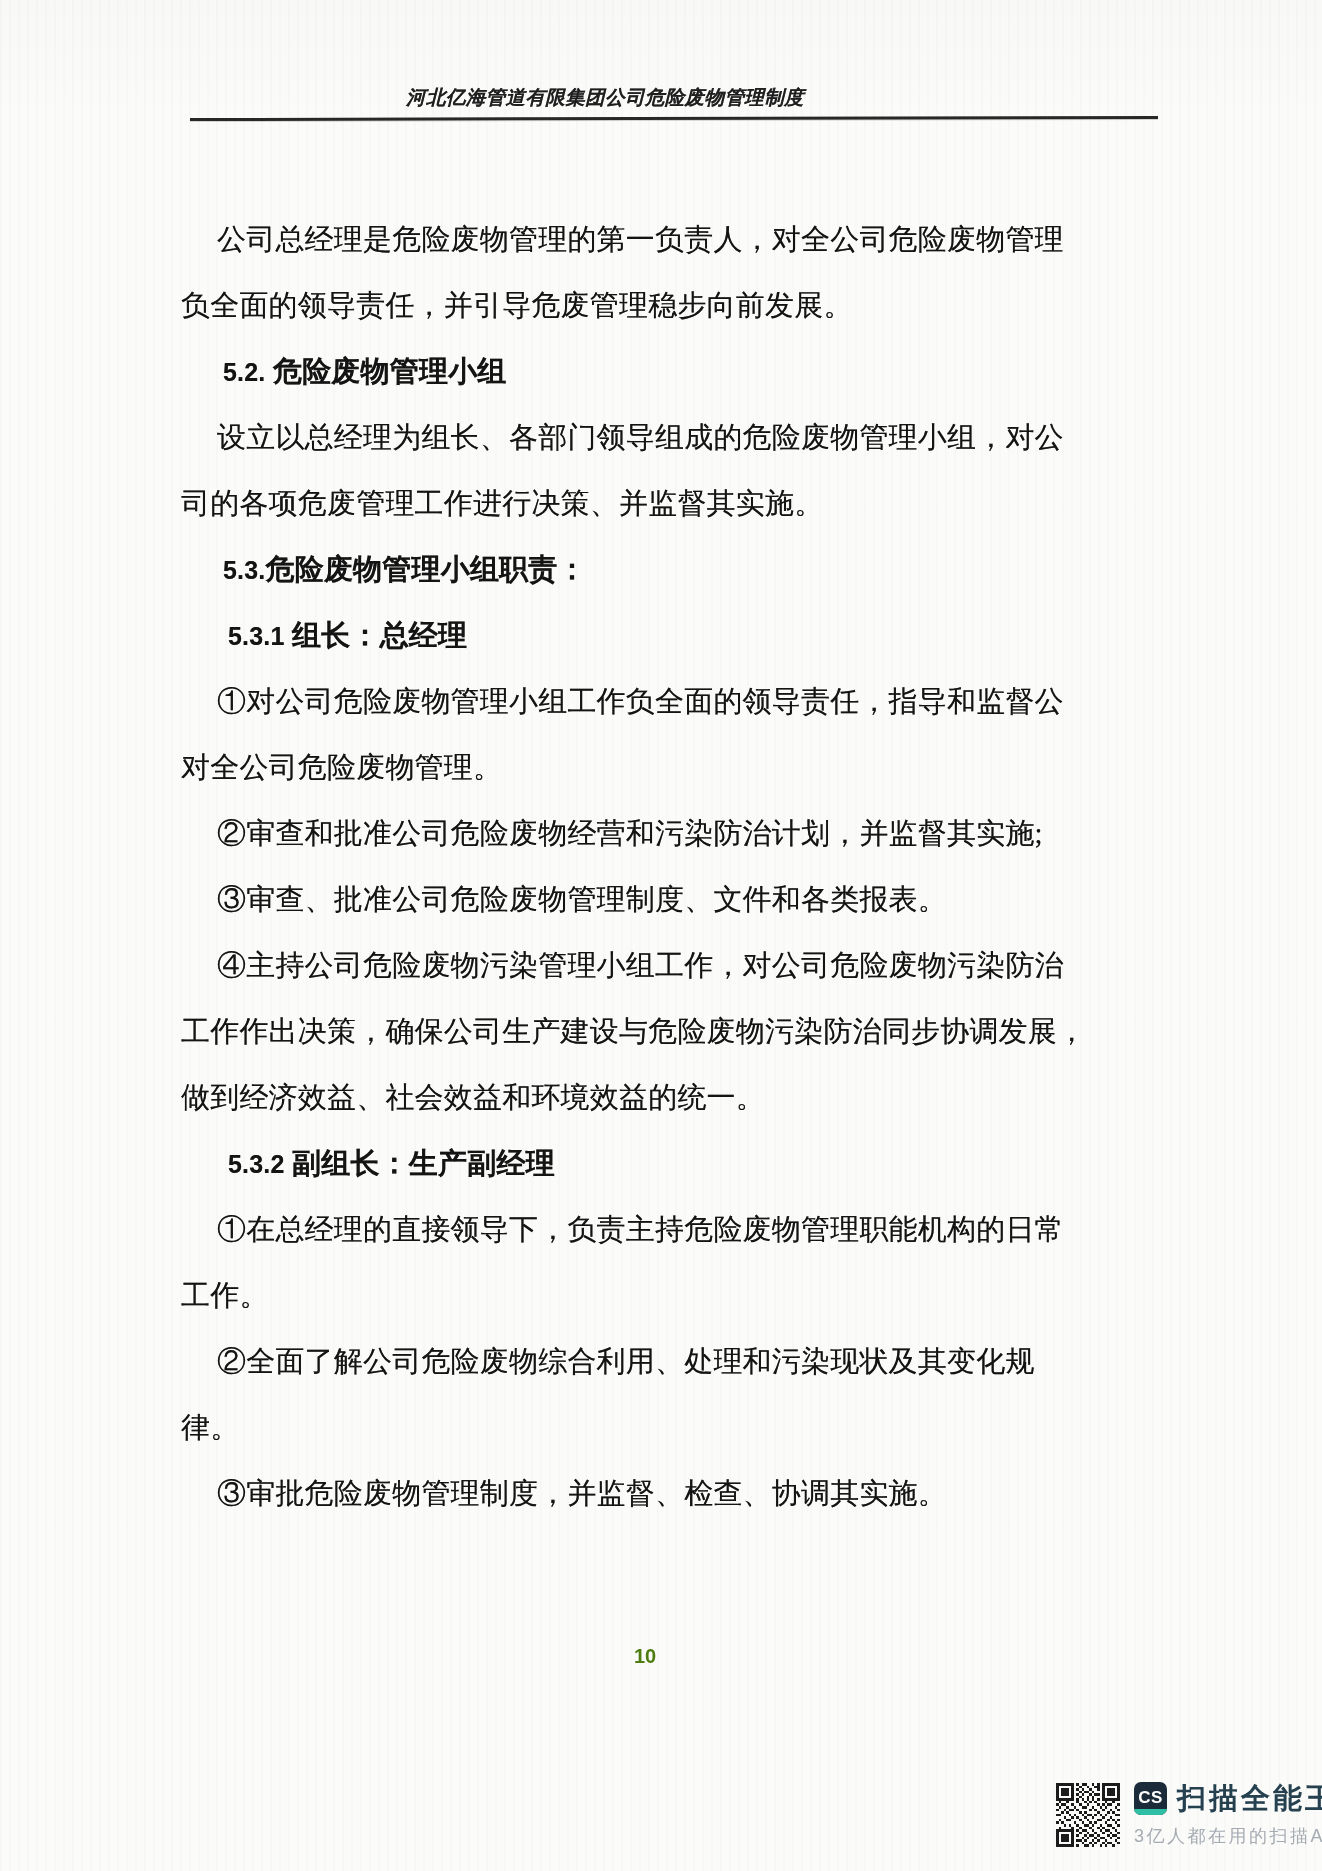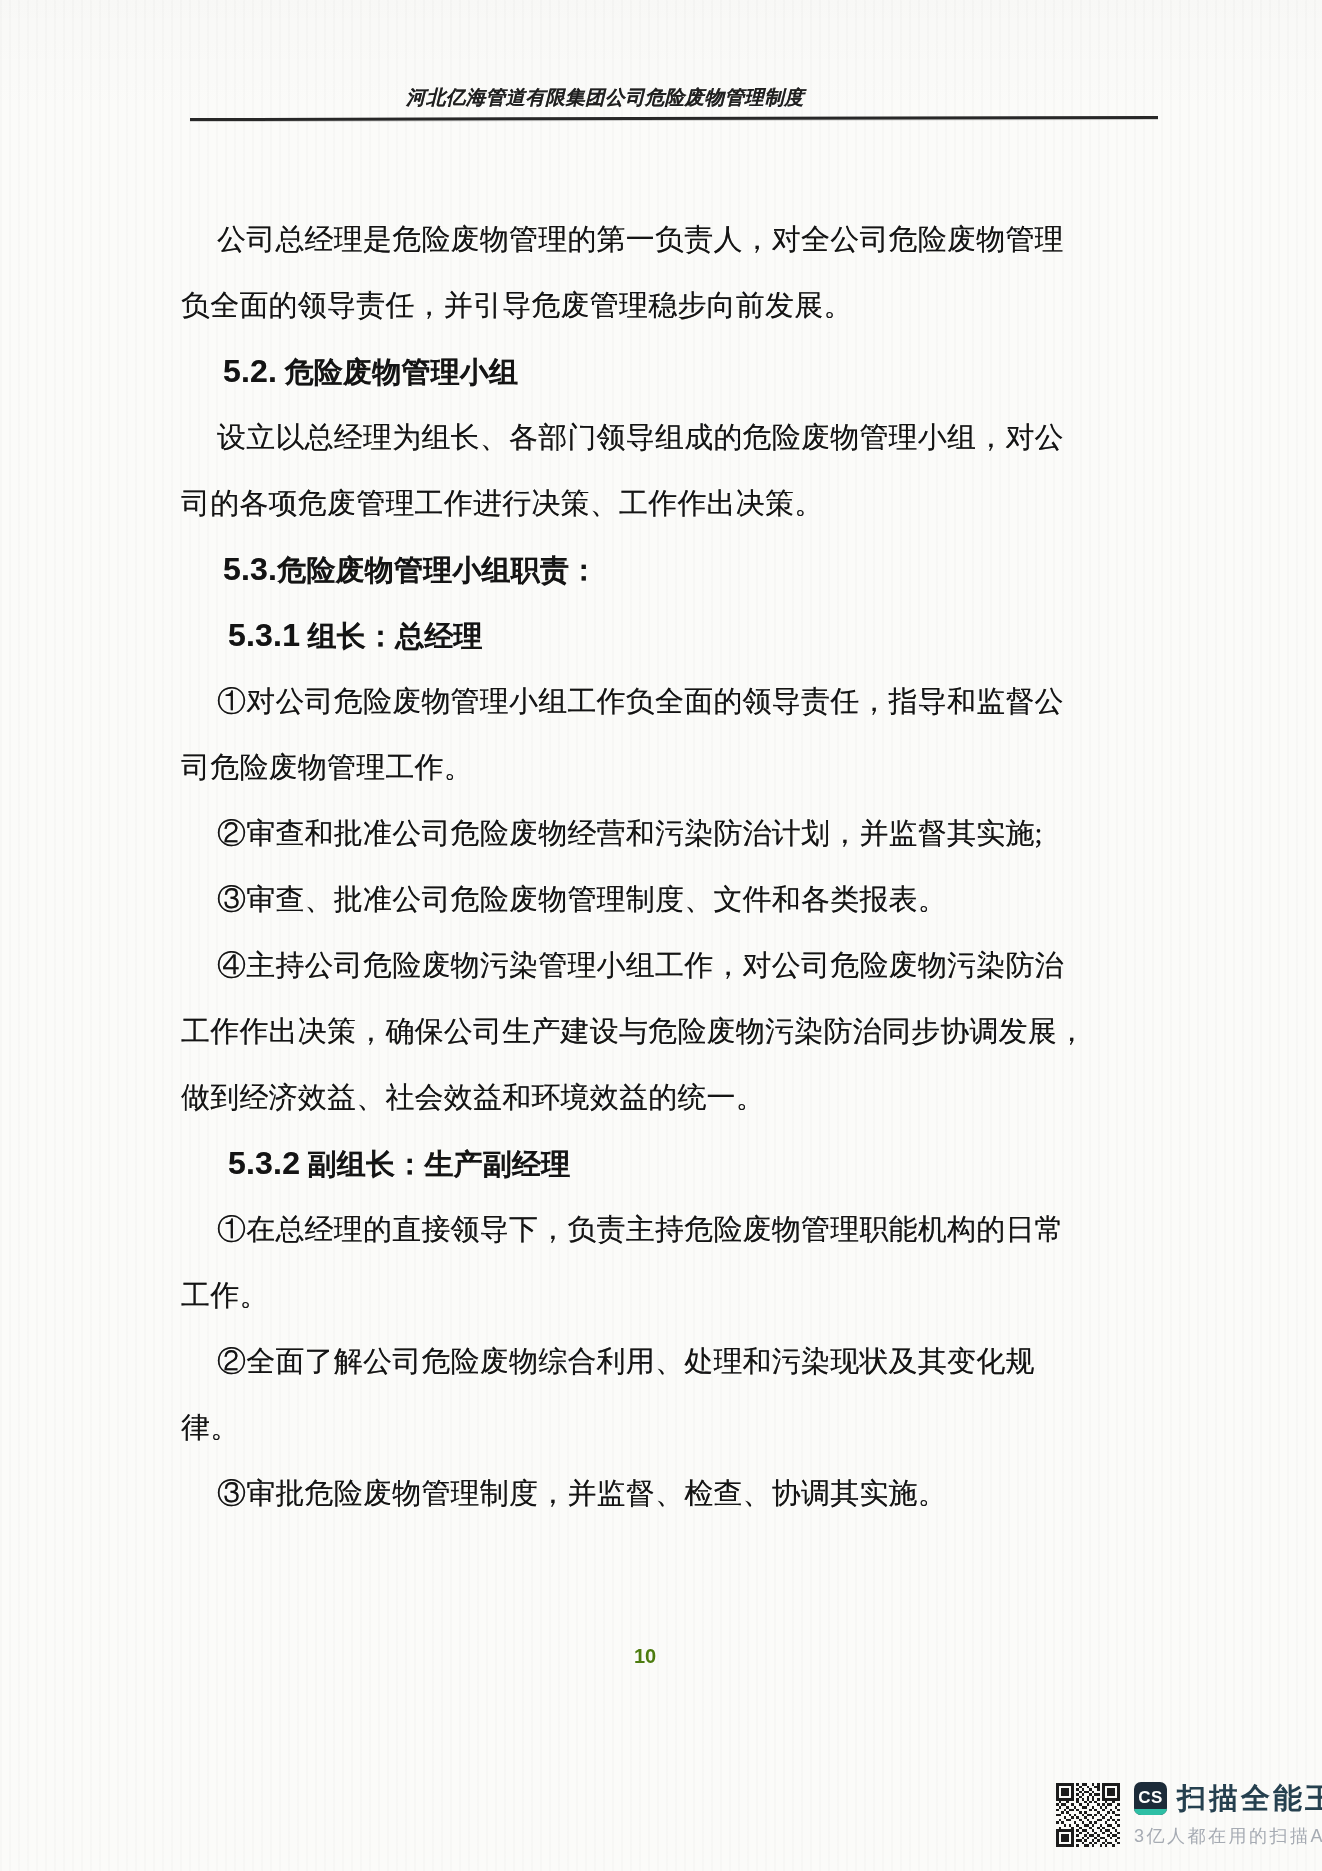--- a/index.html
+++ b/index.html
@@ -42,7 +42,7 @@
   .heading{font-weight:700;}
   .num{
     font-family:"Liberation Sans", sans-serif;
-    font-weight:700;font-size:32px;
+    font-weight:700;font-size:25px;
   }
   .page-number{
     position:absolute;left:610px;top:1645px;width:70px;text-align:center;

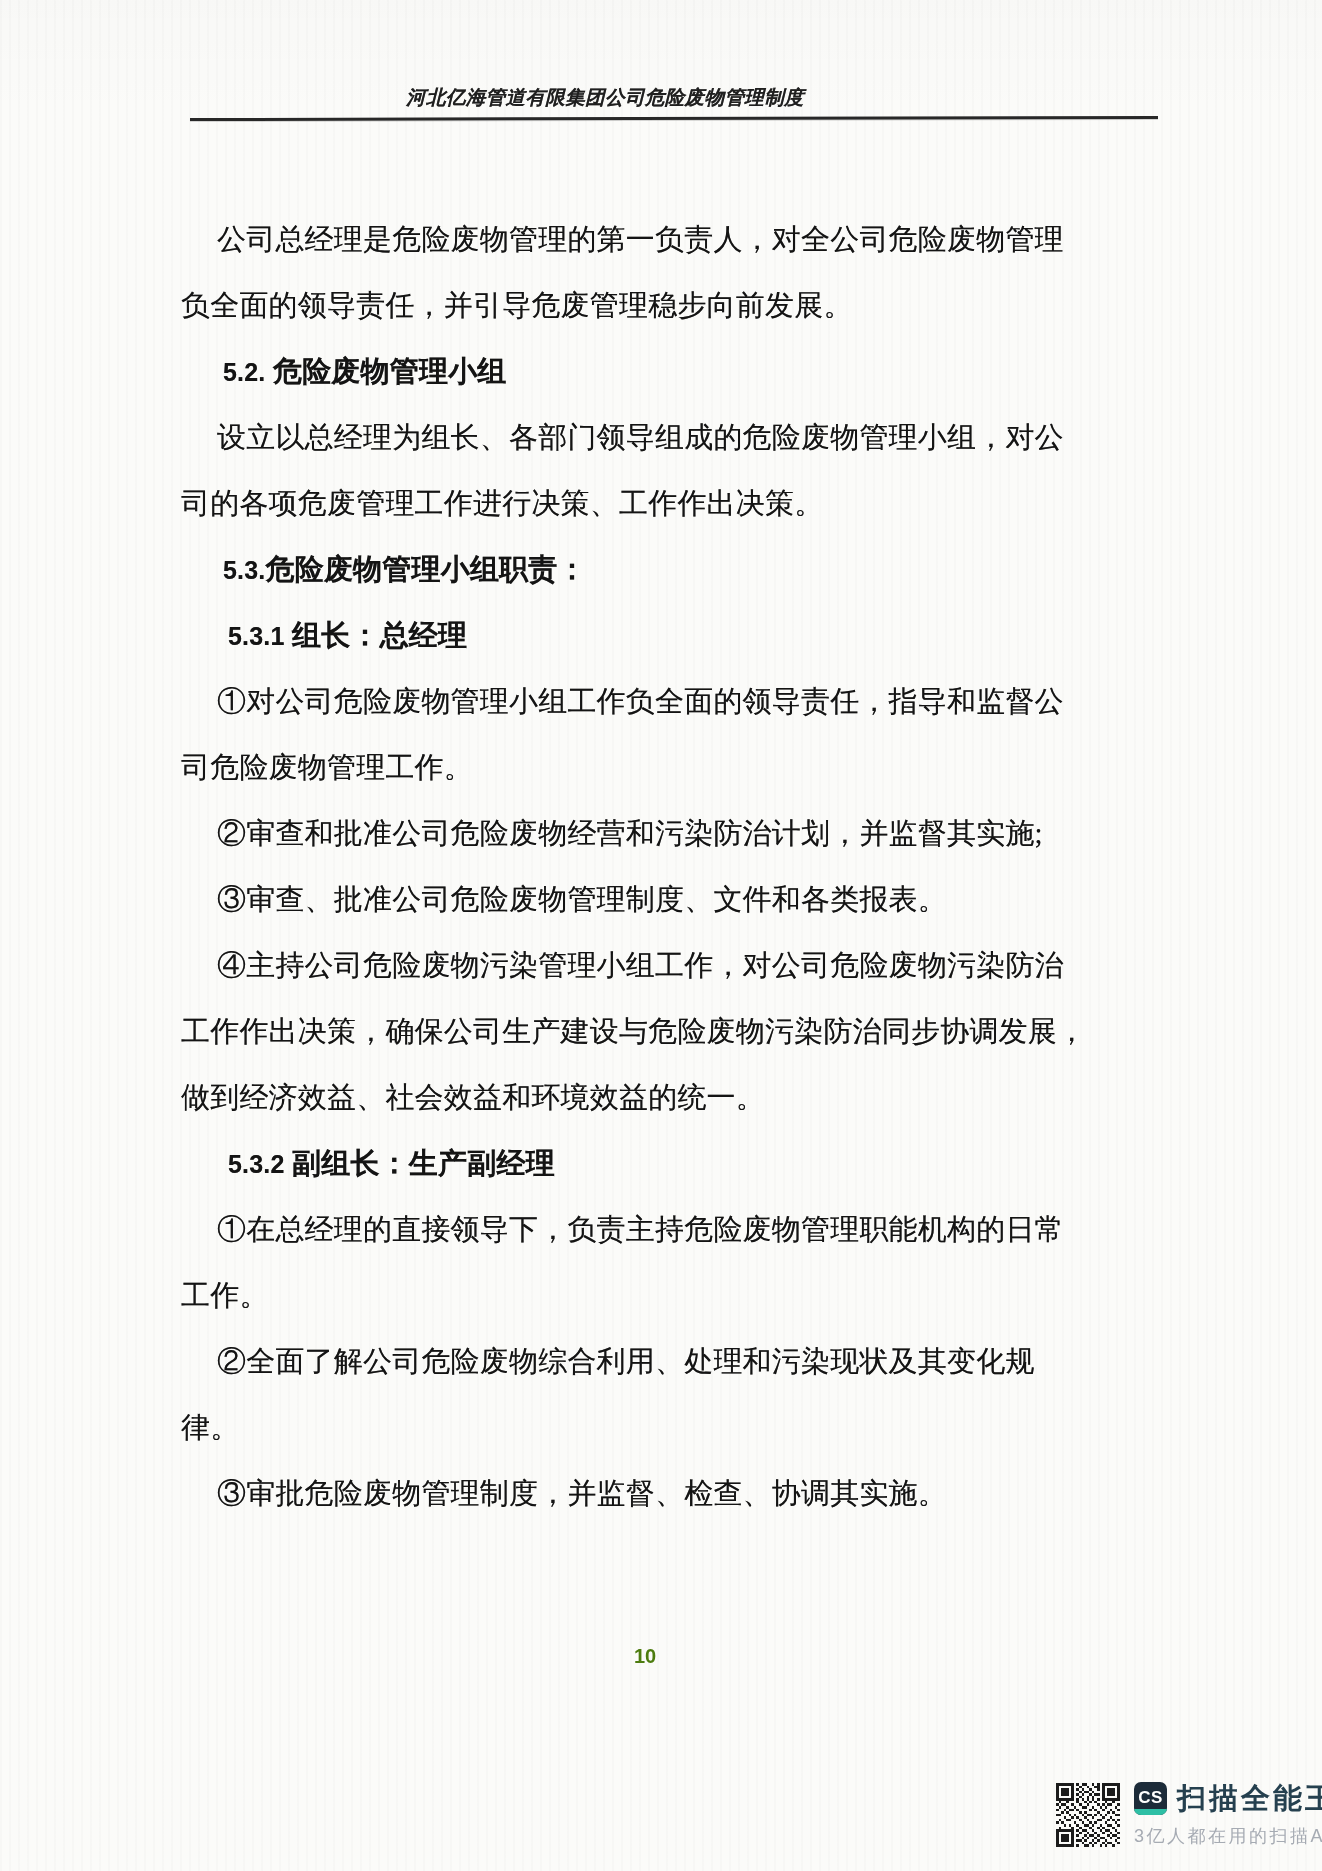--- a/index.html
+++ b/index.html
@@ -93,7 +93,7 @@
   <div class="line"><span>负全面的领导责任，并引导危废管理稳步向前发展。</span></div>
   <div class="line heading ind-h2"><span class="num">5.2.</span><span> 危险废物管理小组</span></div>
   <div class="line ind-p"><span>设立以总经理为组长、各部门领导组成的危险废物管理小组，对公</span></div>
-  <div class="line"><span>司的各项危废管理工作进行决策、工作作出决策。</span></div>
+  <div class="line"><span>司的各项危废管理工作进行决策、并监督其实施。</span></div>
   <div class="line heading ind-h2"><span class="num">5.3.</span><span>危险废物管理小组职责：</span></div>
   <div class="line heading ind-h3"><span class="num">5.3.1</span><span> 组长：总经理</span></div>
   <div class="line ind-p"><span>①对公司危险废物管理小组工作负全面的领导责任，指导和监督公</span></div>

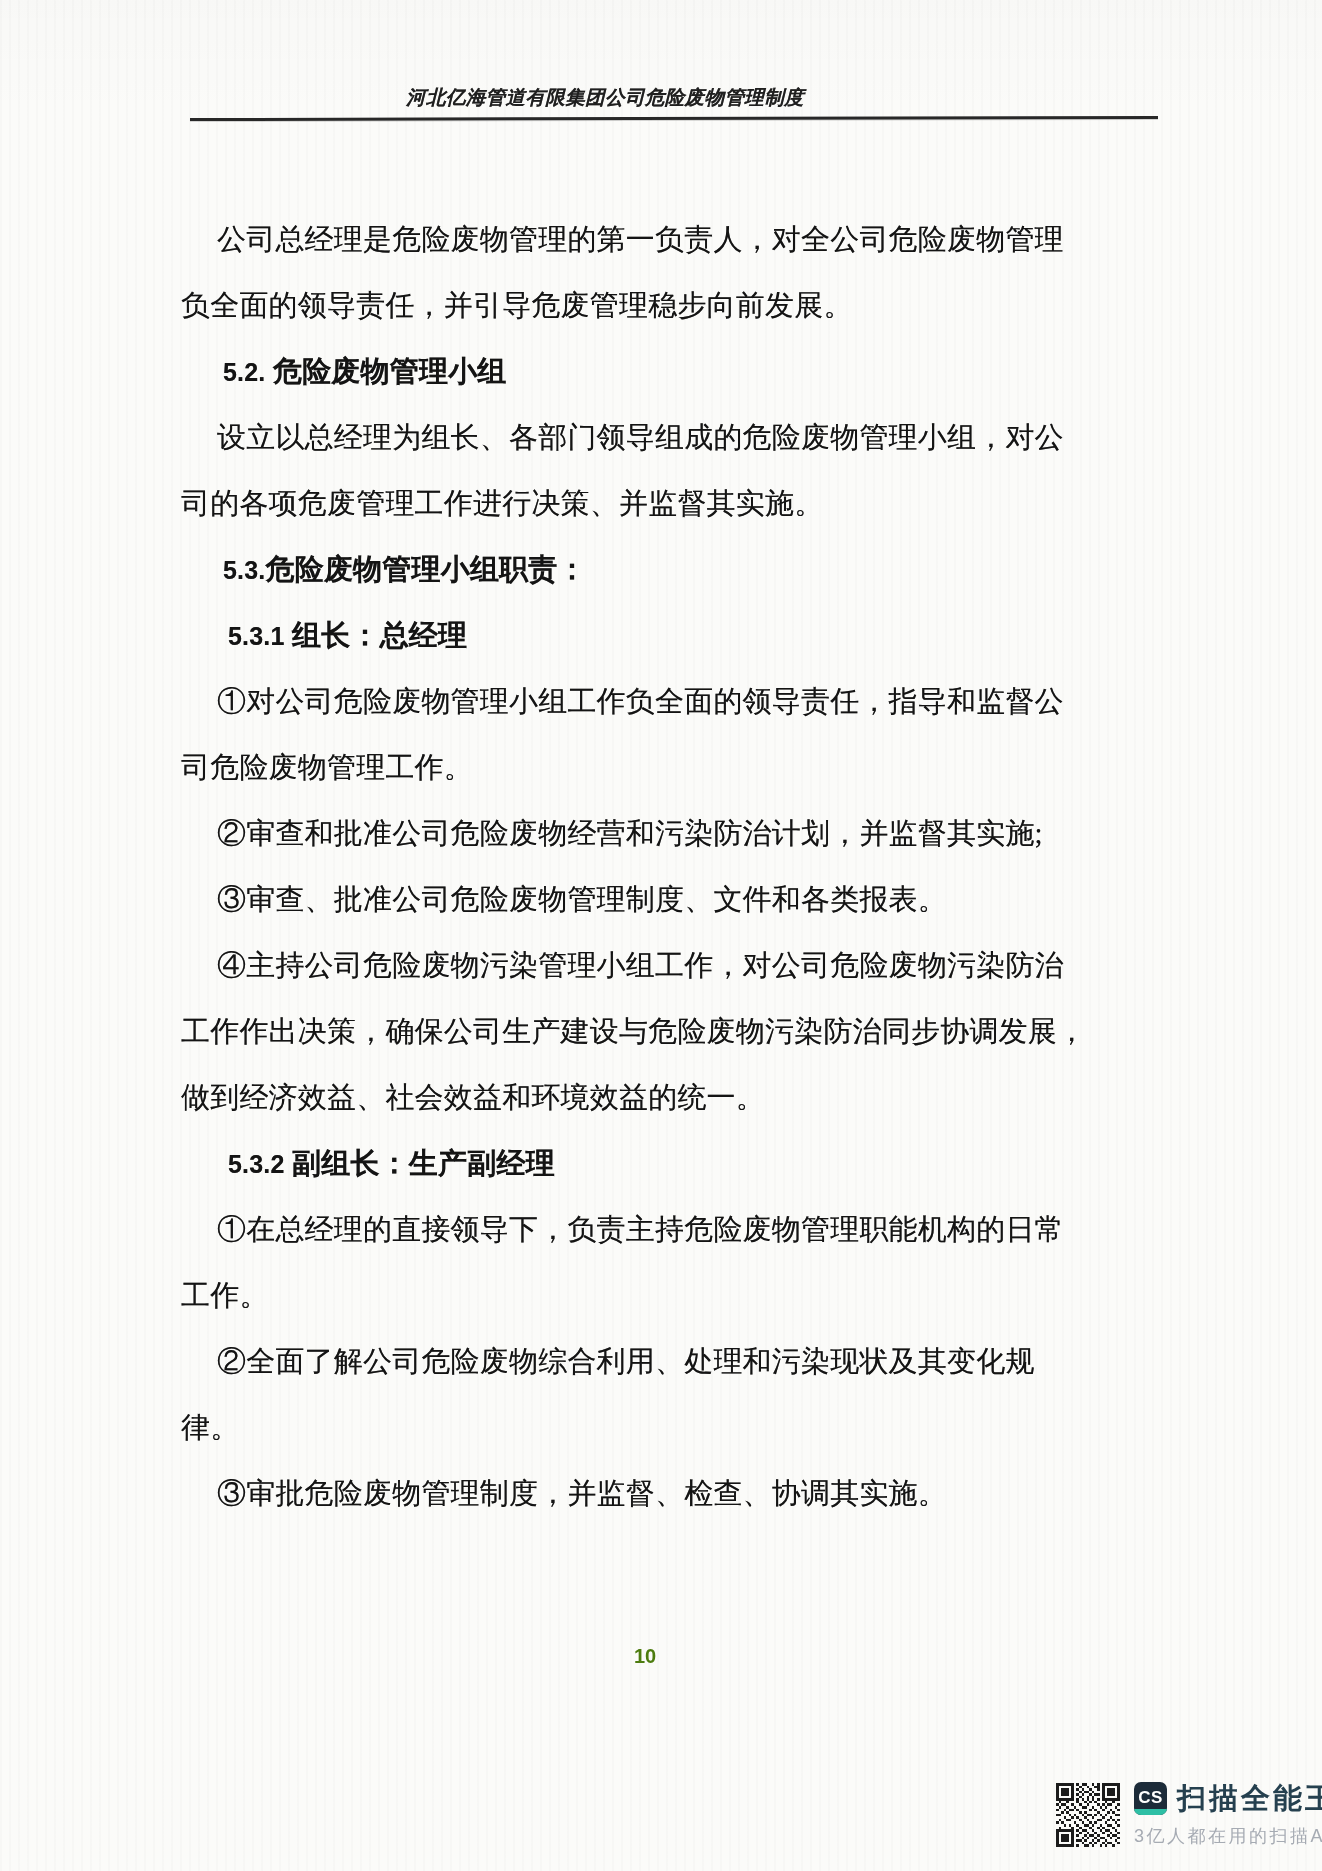--- a/index.html
+++ b/index.html
@@ -97,7 +97,7 @@
   <div class="line heading ind-h2"><span class="num">5.3.</span><span>危险废物管理小组职责：</span></div>
   <div class="line heading ind-h3"><span class="num">5.3.1</span><span> 组长：总经理</span></div>
   <div class="line ind-p"><span>①对公司危险废物管理小组工作负全面的领导责任，指导和监督公</span></div>
-  <div class="line"><span>司危险废物管理工作。</span></div>
+  <div class="line"><span>对全公司危险废物管理。</span></div>
   <div class="line ind-p"><span>②审查和批准公司危险废物经营和污染防治计划，并监督其实施;</span></div>
   <div class="line ind-p"><span>③审查、批准公司危险废物管理制度、文件和各类报表。</span></div>
   <div class="line ind-p"><span>④主持公司危险废物污染管理小组工作，对公司危险废物污染防治</span></div>

